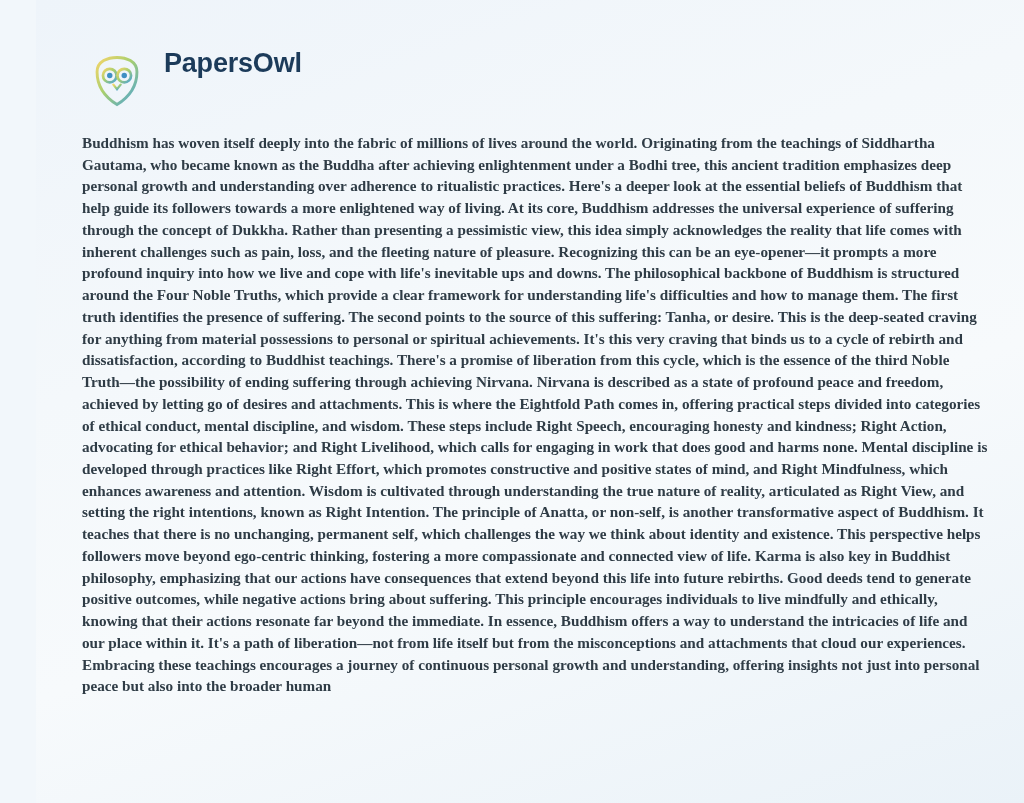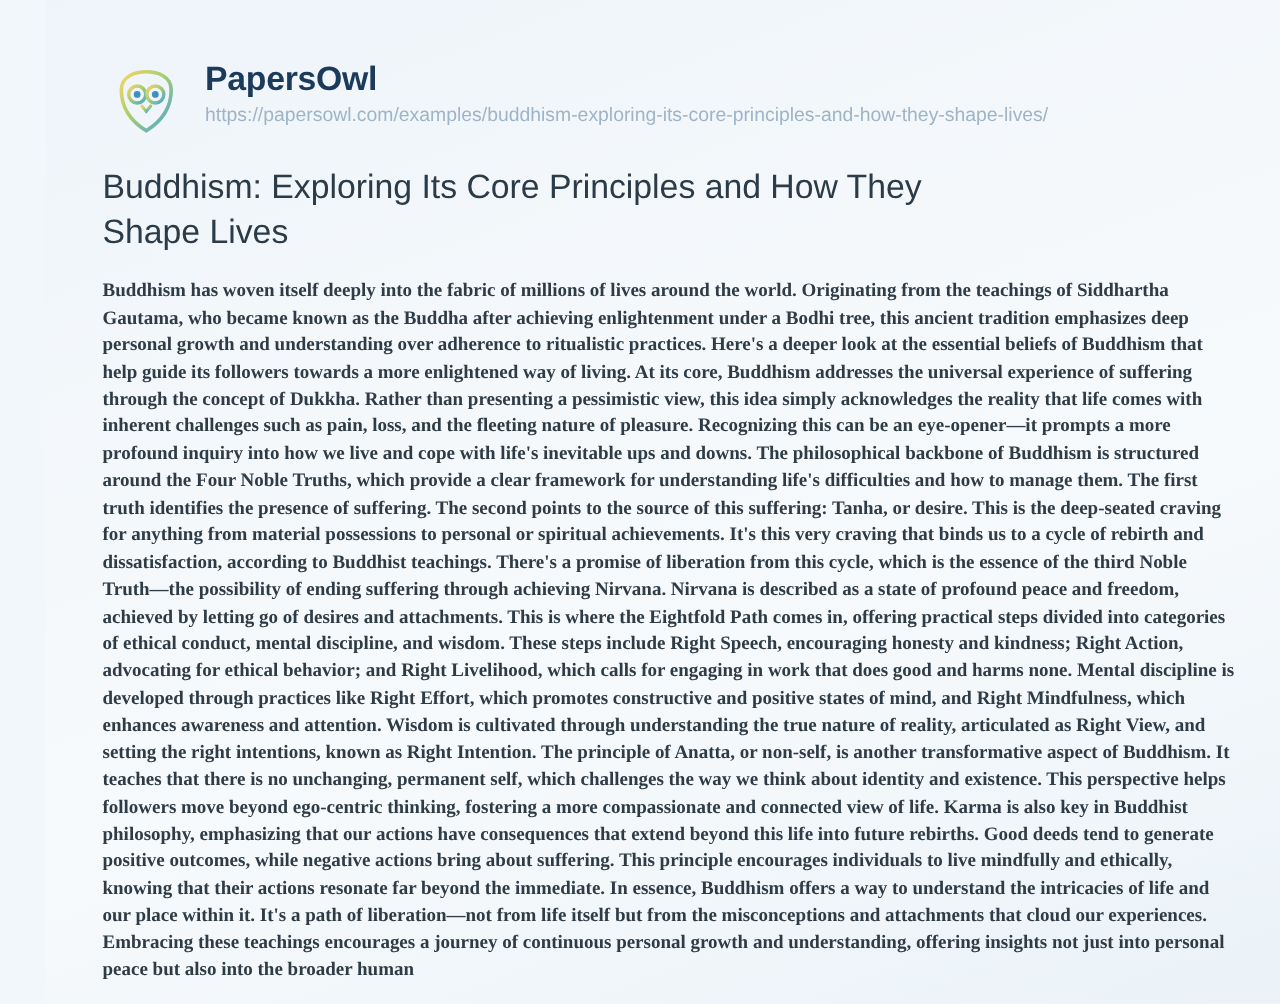--- a/index.html
+++ b/index.html
@@ -113,7 +113,6 @@
 
     <div class="brand-block">
       <div class="brand-name">PapersOwl</div>
-      <div class="brand-url">https://papersowl.com/examples/buddhism-exploring-its-core-principles-and-how-they-shape-lives/</div>
     </div>
 
   </div>

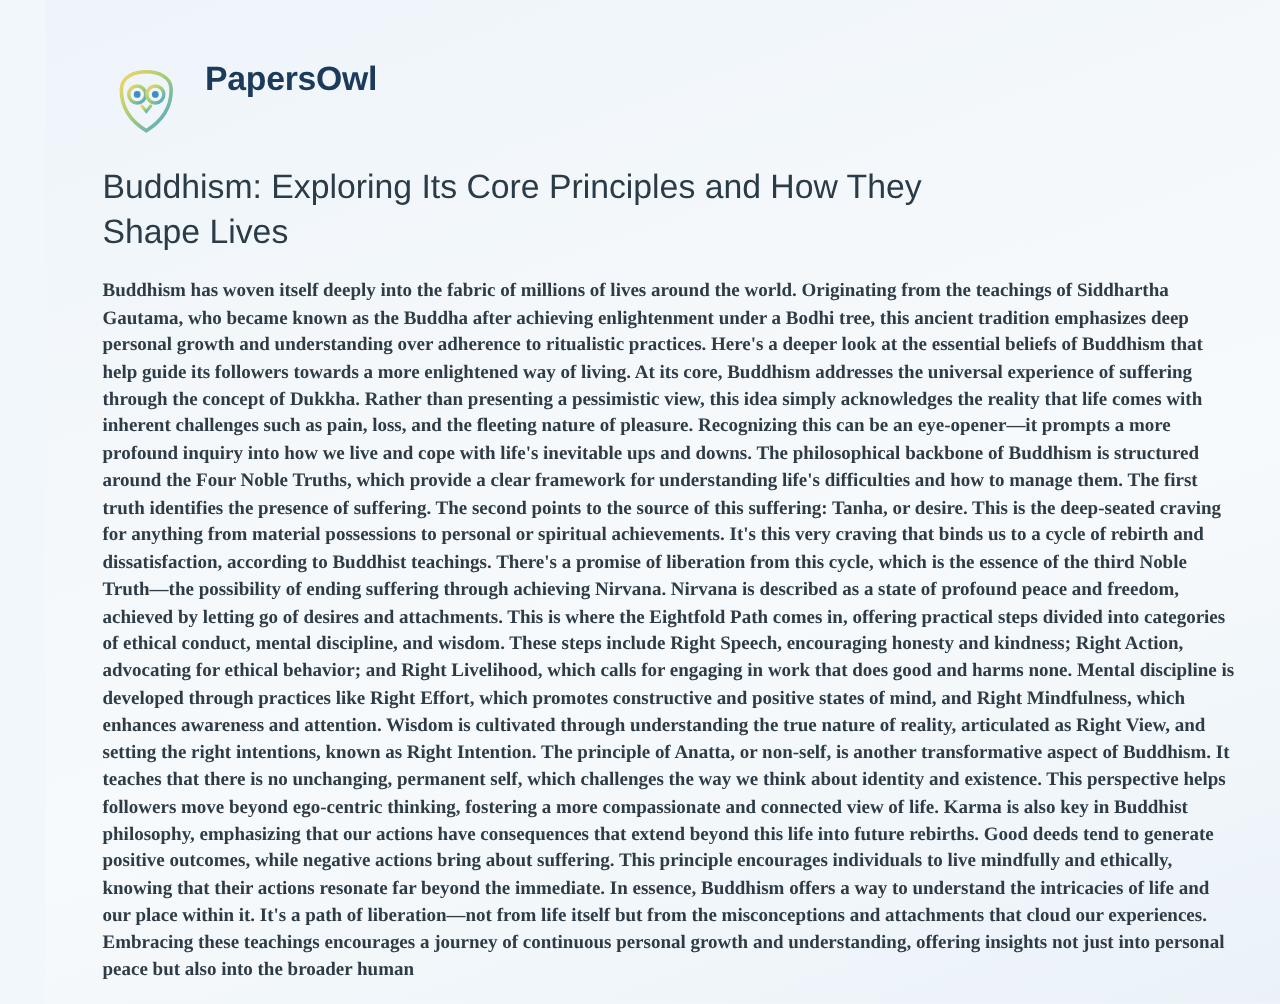--- a/index.html
+++ b/index.html
@@ -118,7 +118,6 @@
   </div>
 
   <div class="article">
-    <h1 class="article-title">Buddhism: Exploring Its Core Principles and How They Shape Lives</h1>
     <p class="article-body">Buddhism has woven itself deeply into the fabric of millions of lives around the world. Originating from the teachings of Siddhartha Gautama, who became known as the Buddha after achieving enlightenment under a Bodhi tree, this ancient tradition emphasizes deep personal growth and understanding over adherence to ritualistic practices. Here's a deeper look at the essential beliefs of Buddhism that help guide its followers towards a more enlightened way of living. At its core, Buddhism addresses the universal experience of suffering through the concept of Dukkha. Rather than presenting a pessimistic view, this idea simply acknowledges the reality that life comes with inherent challenges such as pain, loss, and the fleeting nature of pleasure. Recognizing this can be an eye-opener—it prompts a more profound inquiry into how we live and cope with life's inevitable ups and downs. The philosophical backbone of Buddhism is structured around the Four Noble Truths, which provide a clear framework for understanding life's difficulties and how to manage them. The first truth identifies the presence of suffering. The second points to the source of this suffering: Tanha, or desire. This is the deep-seated craving for anything from material possessions to personal or spiritual achievements. It's this very craving that binds us to a cycle of rebirth and dissatisfaction, according to Buddhist teachings. There's a promise of liberation from this cycle, which is the essence of the third Noble Truth—the possibility of ending suffering through achieving Nirvana. Nirvana is described as a state of profound peace and freedom, achieved by letting go of desires and attachments. This is where the Eightfold Path comes in, offering practical steps divided into categories of ethical conduct, mental discipline, and wisdom. These steps include Right Speech, encouraging honesty and kindness; Right Action, advocating for ethical behavior; and Right Livelihood, which calls for engaging in work that does good and harms none. Mental discipline is developed through practices like Right Effort, which promotes constructive and positive states of mind, and Right Mindfulness, which enhances awareness and attention. Wisdom is cultivated through understanding the true nature of reality, articulated as Right View, and setting the right intentions, known as Right Intention. The principle of Anatta, or non-self, is another transformative aspect of Buddhism. It teaches that there is no unchanging, permanent self, which challenges the way we think about identity and existence. This perspective helps followers move beyond ego-centric thinking, fostering a more compassionate and connected view of life. Karma is also key in Buddhist philosophy, emphasizing that our actions have consequences that extend beyond this life into future rebirths. Good deeds tend to generate positive outcomes, while negative actions bring about suffering. This principle encourages individuals to live mindfully and ethically, knowing that their actions resonate far beyond the immediate. In essence, Buddhism offers a way to understand the intricacies of life and our place within it. It's a path of liberation—not from life itself but from the misconceptions and attachments that cloud our experiences. Embracing these teachings encourages a journey of continuous personal growth and understanding, offering insights not just into personal peace but also into the broader human</p>
   </div>
 

